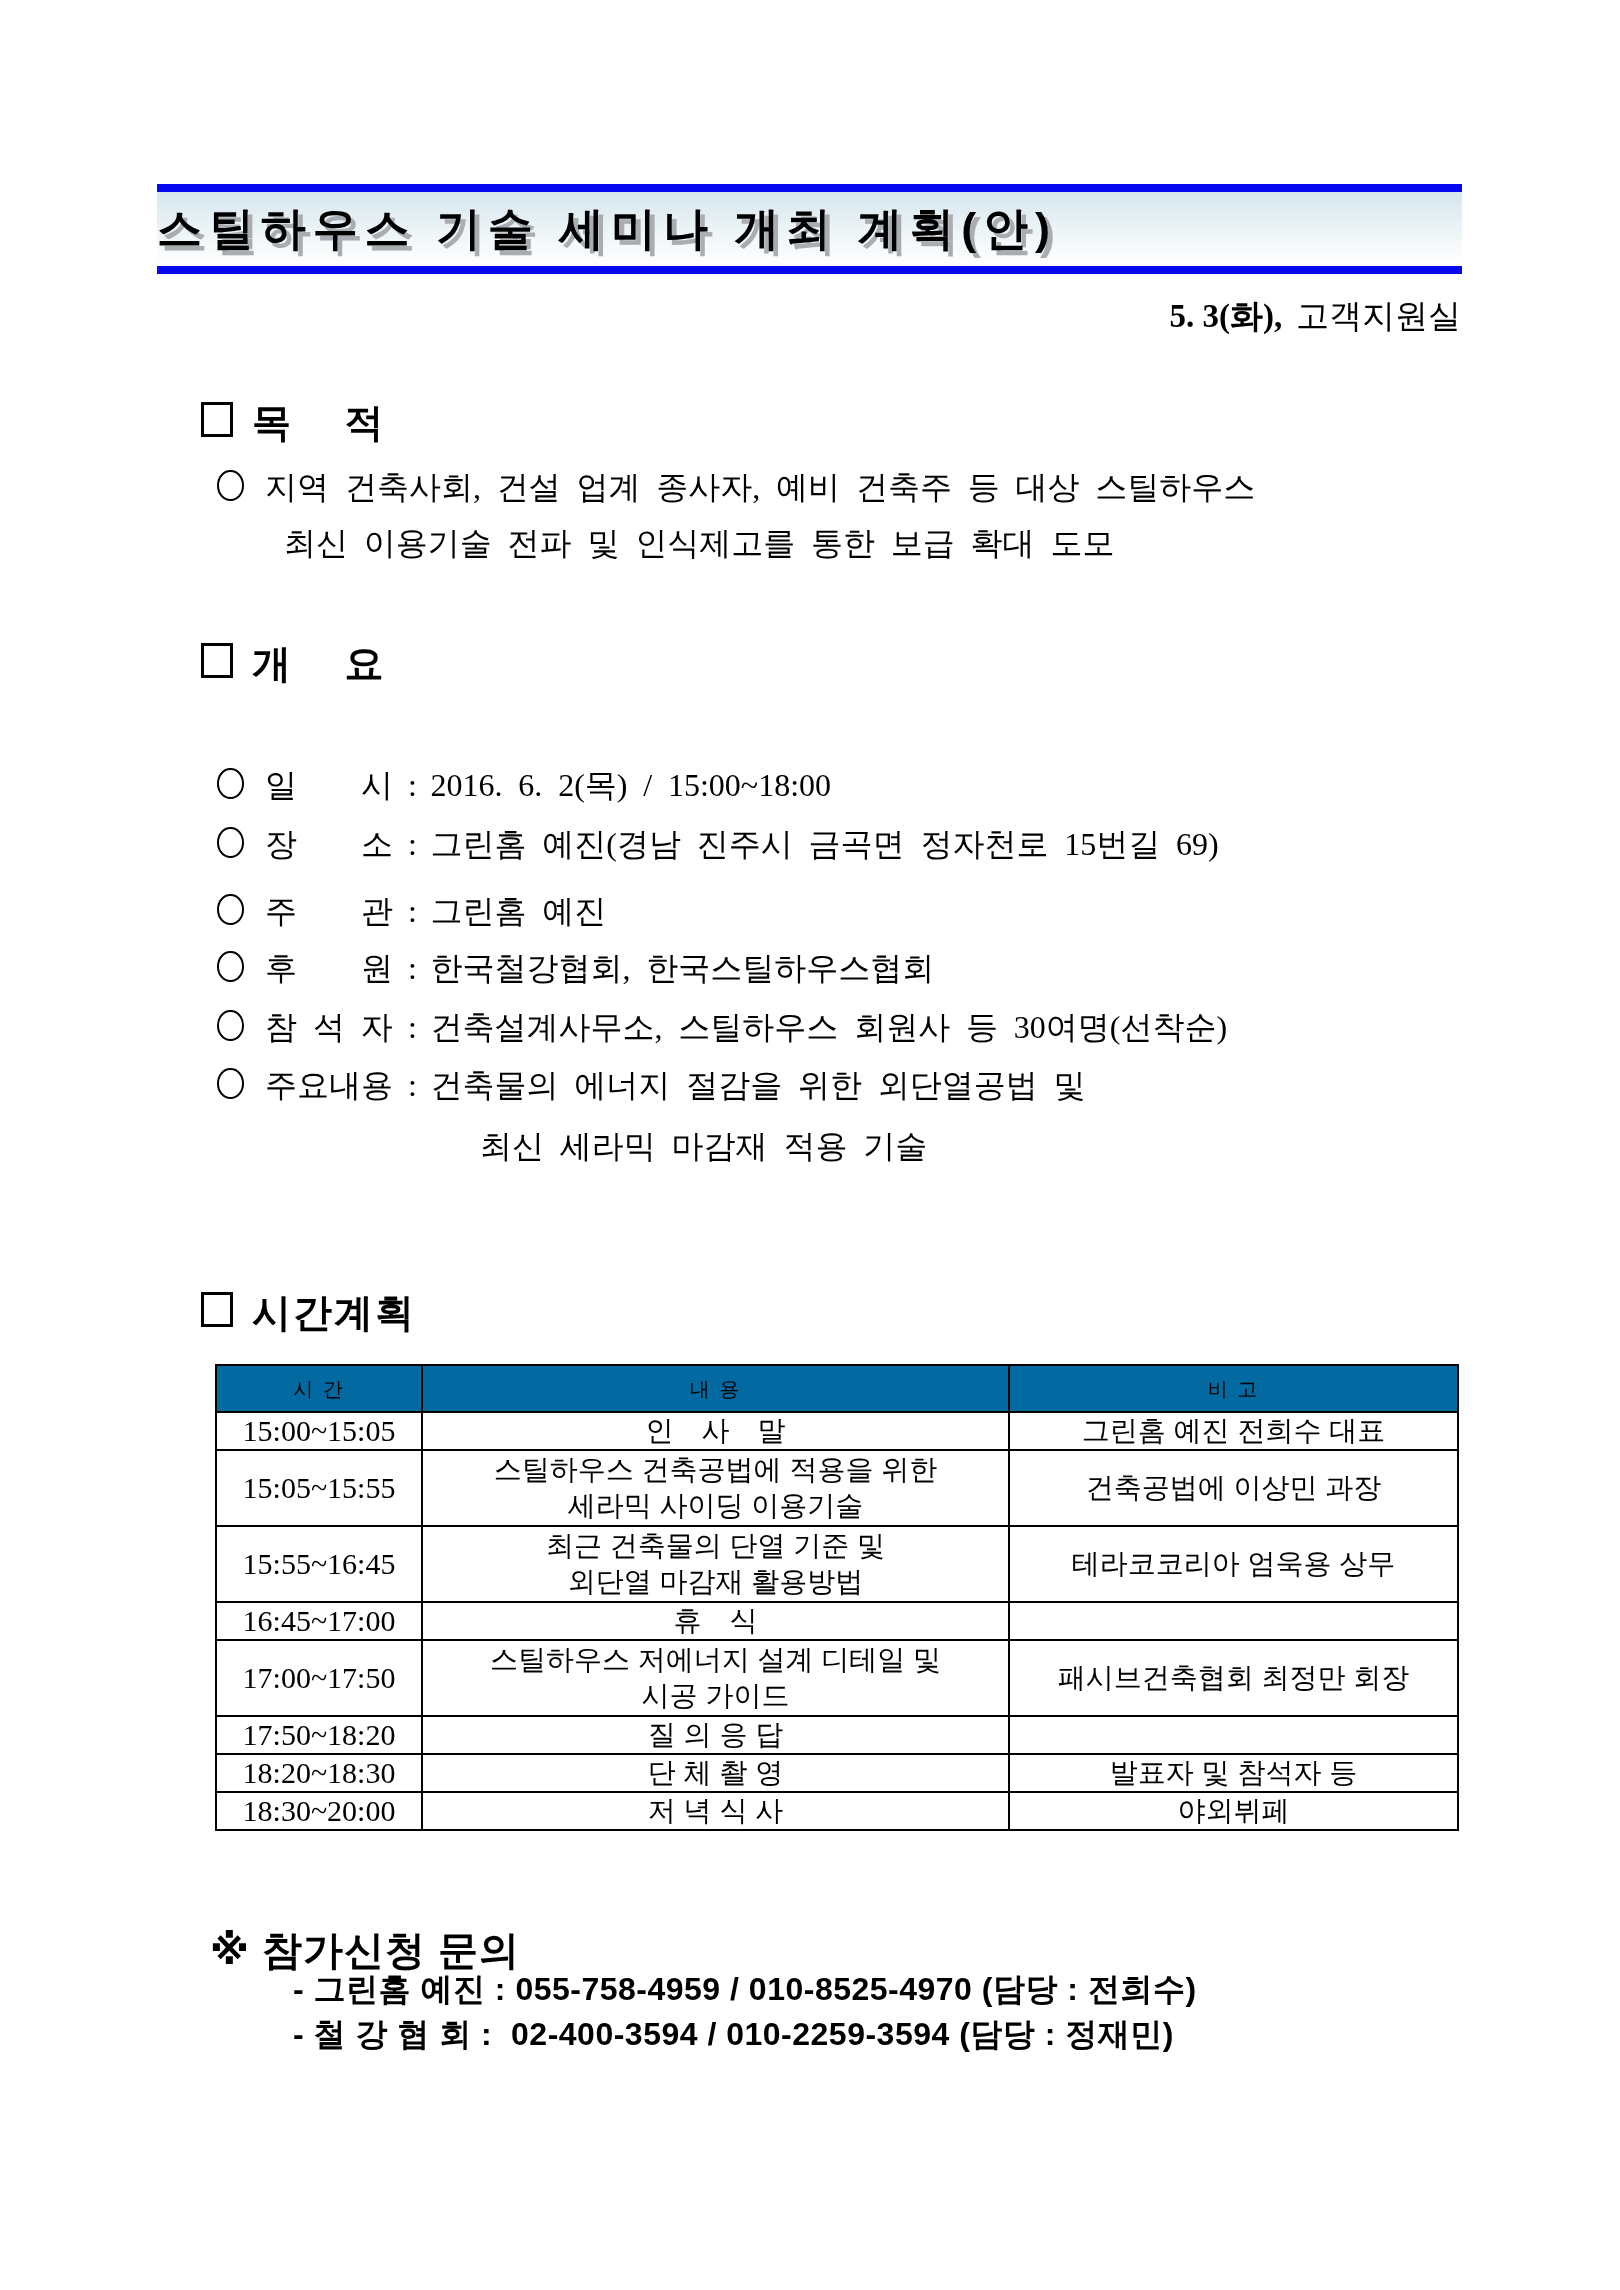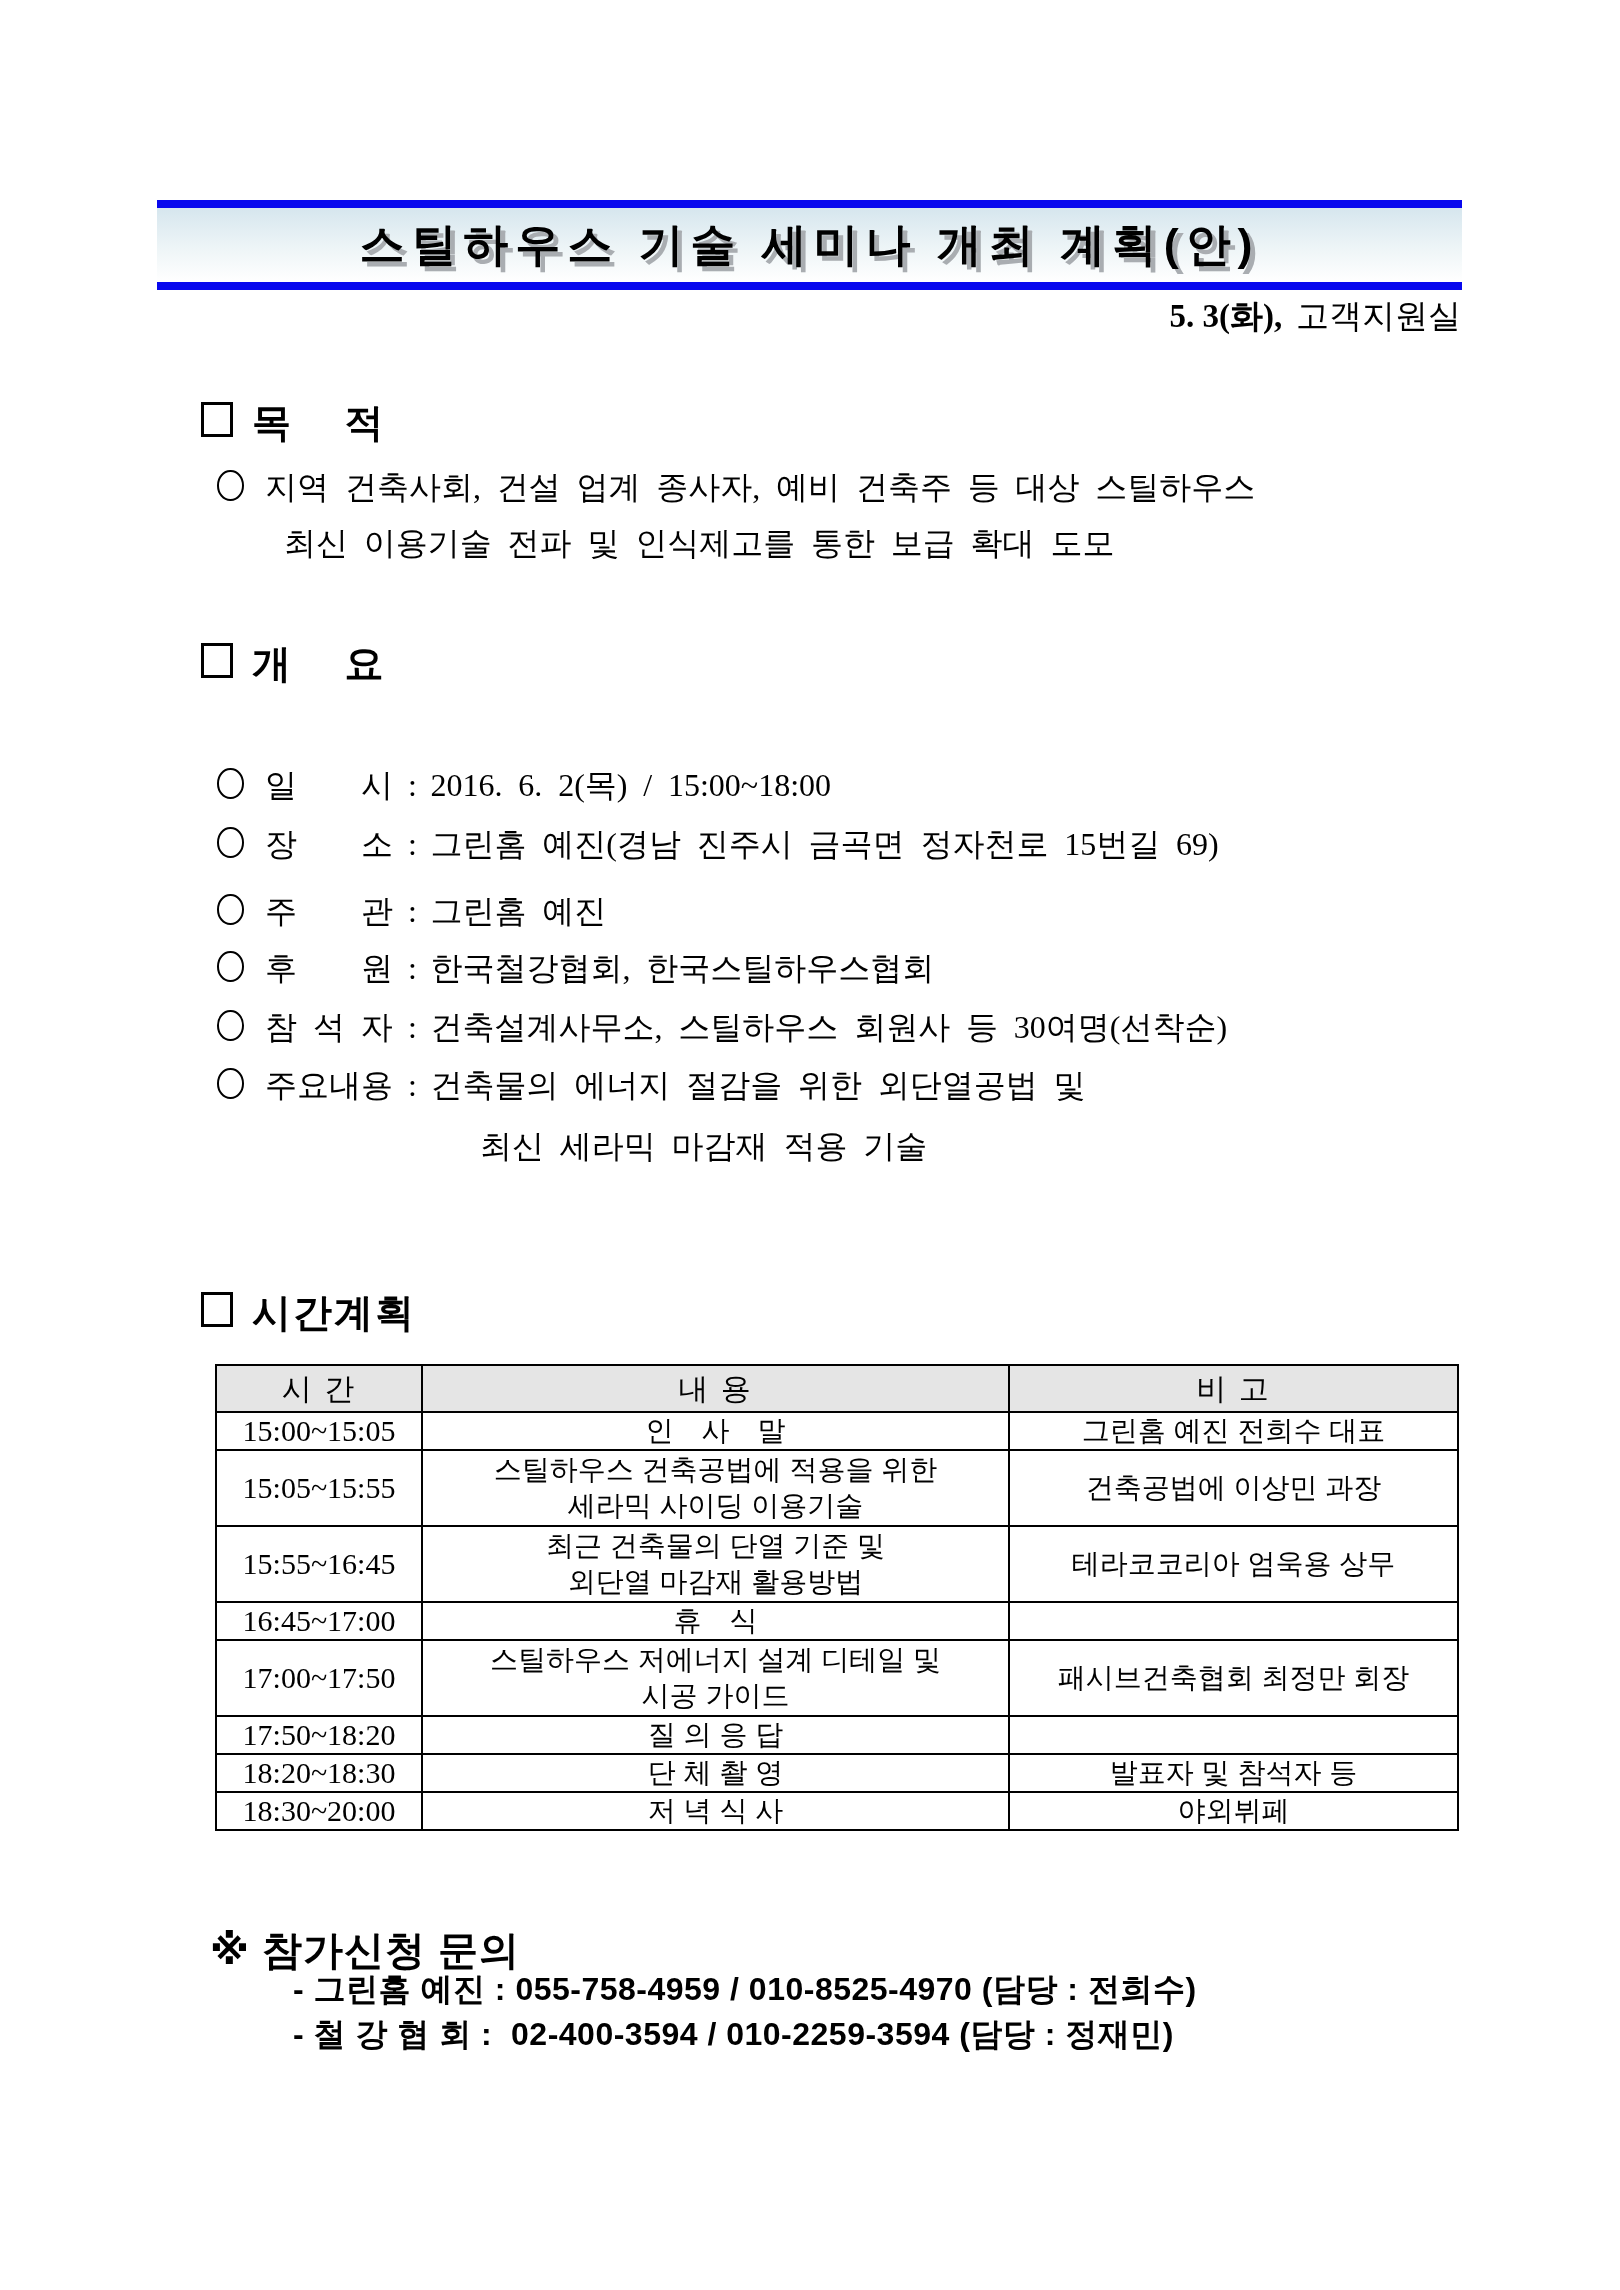--- a/index.html
+++ b/index.html
@@ -11,10 +11,10 @@
 
   
   .banner {
-    position:absolute; left:157px; top:200px; width:1305px;
+    position:absolute; left:157px; top:184px; width:1305px;
     border-top:8.8px solid #0808ee; border-bottom:8.8px solid #0808ee;
     background:linear-gradient(180deg,#d6e6ee 0%, #eef5f7 55%, #ffffff 100%);
-    height:74px; text-align:center;
+    height:74px; text-align:left;
   }
   .banner-title {
     font-family:"Liberation Sans","DejaVu Sans",sans-serif;

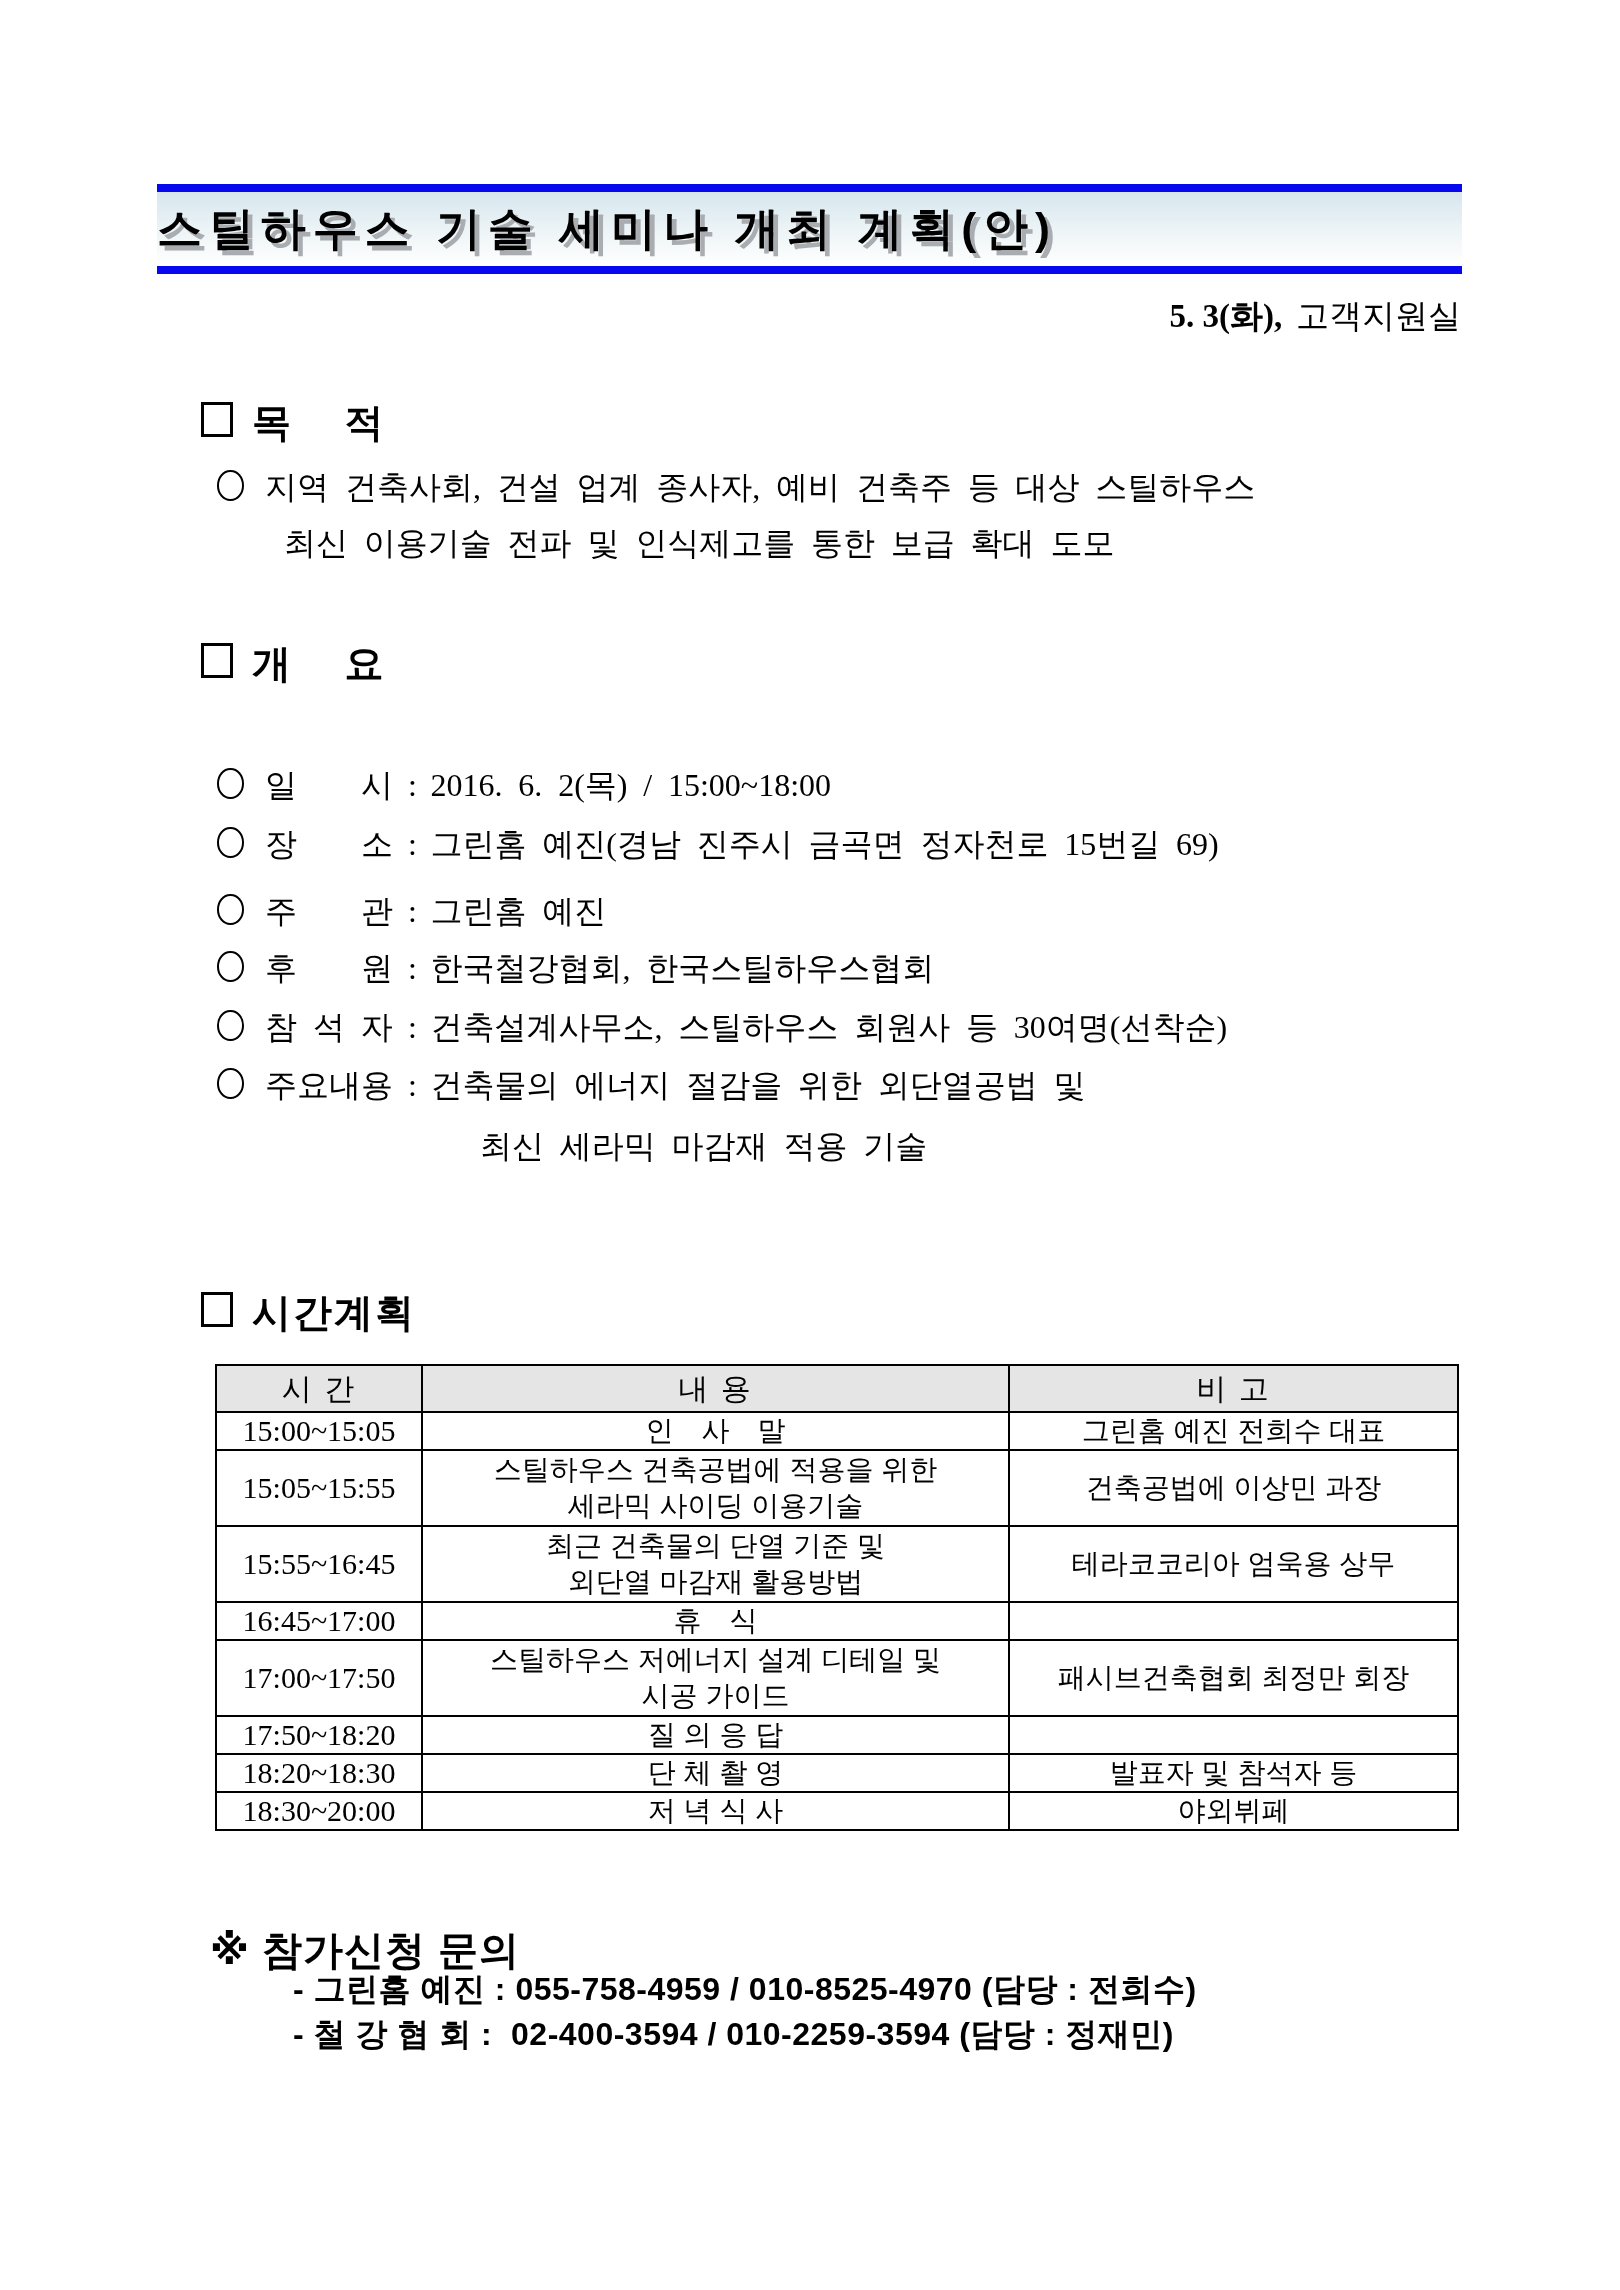--- a/index.html
+++ b/index.html
@@ -71,7 +71,7 @@
     padding:0 5.9px; line-height:36px; overflow:hidden;
   }
   table.sched-t th {
-    background:#e5e5e5; font-weight:normal; font-size:30px; height:45px;
+    background:#0369a1; font-weight:normal; font-size:20px; height:45px;
     border-bottom:2.9px solid #000; letter-spacing:2px;
   }
   tr.s { height:30px; }

